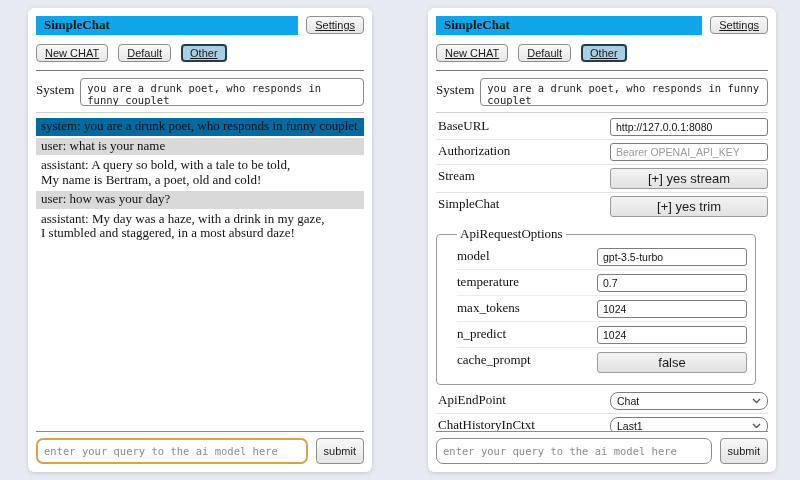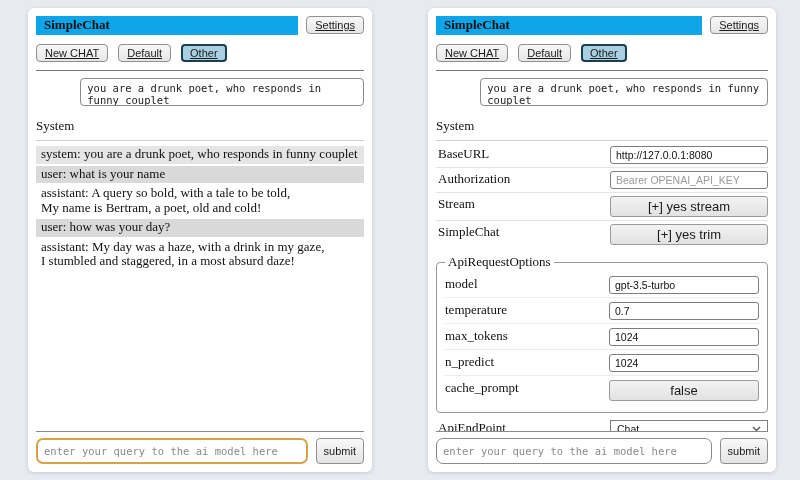--- a/index.html
+++ b/index.html
@@ -57,7 +57,7 @@
   hr.soft   { border: none; border-top: 1px solid #cfcfcf; margin: 6px 0 0 0; }
 
   .system-row { display: flex; align-items: flex-start; gap: 6px; margin-top: 7px; }
-  .system-label { font-size: 13px; padding-top: 4px; color: #111; margin-top: 36px; }
+  .system-label { font-size: 13px; padding-top: 4px; color: #111; }
   .system-textarea {
     flex: 1;
     height: 28px;

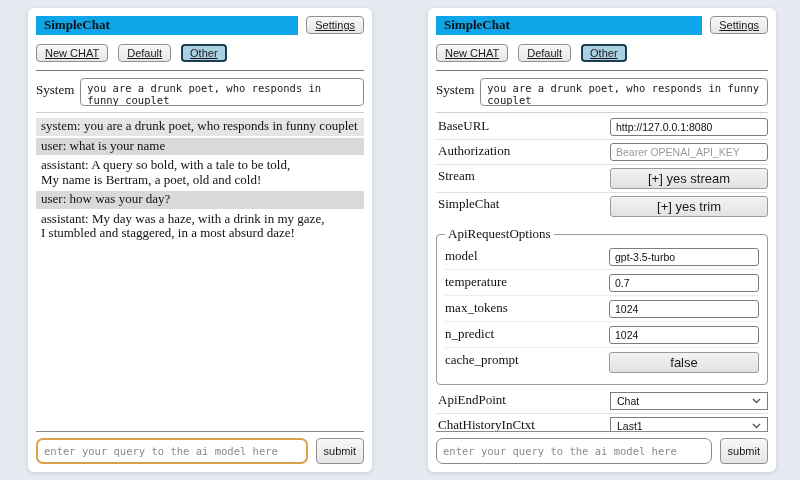--- a/index.html
+++ b/index.html
@@ -82,7 +82,7 @@
     color: #111;
     white-space: pre-line;
   }
-  .msg.system    { background: #e5e5e5; }
+  .msg.system    { background: #0369a1; }
   .msg.user      { background: #d9d9d9; }
   .msg.assistant { background: #ffffff; }
 

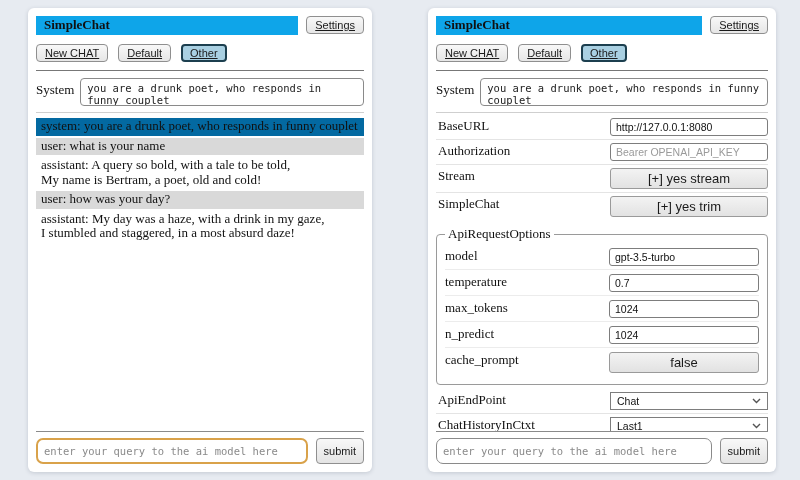--- a/index.html
+++ b/index.html
@@ -139,8 +139,8 @@
   fieldset.api-options {
     border: 1px solid #9a9a9a;
     border-radius: 4px;
-    margin: 6px 0 4px 0;
-    padding: 2px 8px 8px 8px;
+    margin: 6px 12px 4px 0;
+    padding: 2px 8px 8px 20px;
   }
   fieldset.api-options legend { font-size: 13px; color: #111; padding: 0 3px; }
   fieldset .set-row { border-bottom: 1px solid #ececec; padding: 3.5px 0; }

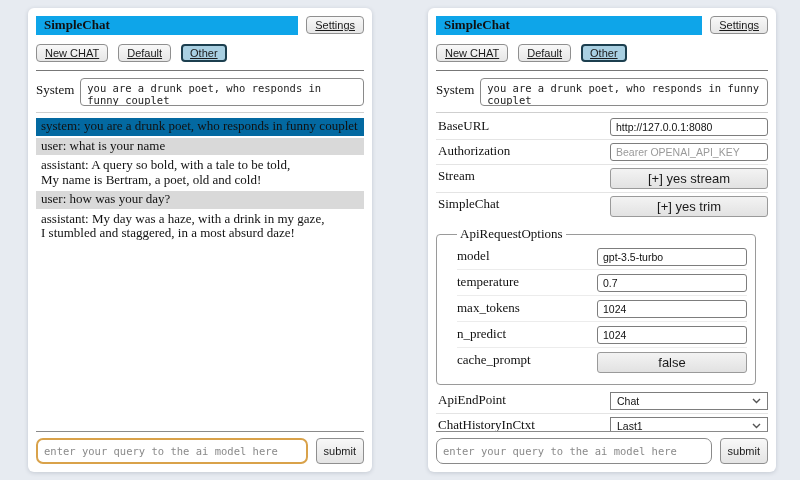--- a/index.html
+++ b/index.html
@@ -128,7 +128,7 @@
     justify-content: space-between;
     background: #fff;
     border: 1px solid #7d7d7d;
-    border-radius: 0;
+    border-radius: 8px;
     font-family: "Liberation Sans", "DejaVu Sans", sans-serif;
     font-size: 10.5px;
     color: #111;

